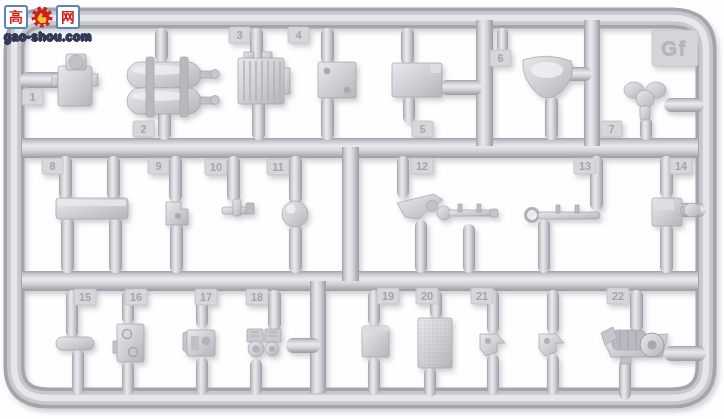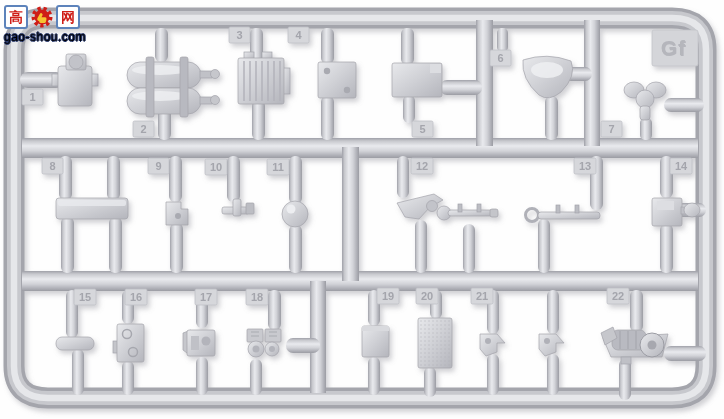--- a/index.html
+++ b/index.html
@@ -12,8 +12,8 @@
           width:20px;height:20px;background:#fff;border:2px solid #5d83bb;
           border-radius:3px;color:#cf1d17;font-size:14px;font-weight:bold;line-height:1;}
   .wm-gear{display:inline-flex;width:24px;height:24px;}
-  .wm-domain{margin-top:1px;font-size:12px;font-weight:normal;letter-spacing:.5px;
-             color:#000000;
+  .wm-domain{margin-top:1px;font-size:12px;font-weight:bold;letter-spacing:.5px;
+             color:#404040;
              text-shadow:-1px 0 #203064,1px 0 #203064,0 -1px #203064,0 1px #203064;}
   text{font-family:"Liberation Sans",sans-serif;}
   .tagnum{font-size:11px;font-weight:bold;fill:#a4a5ac;}

